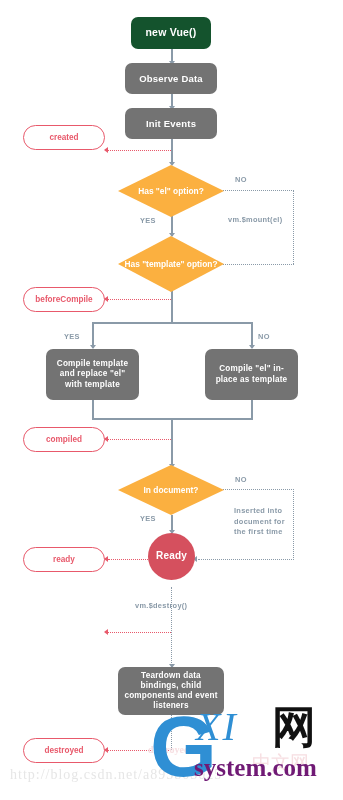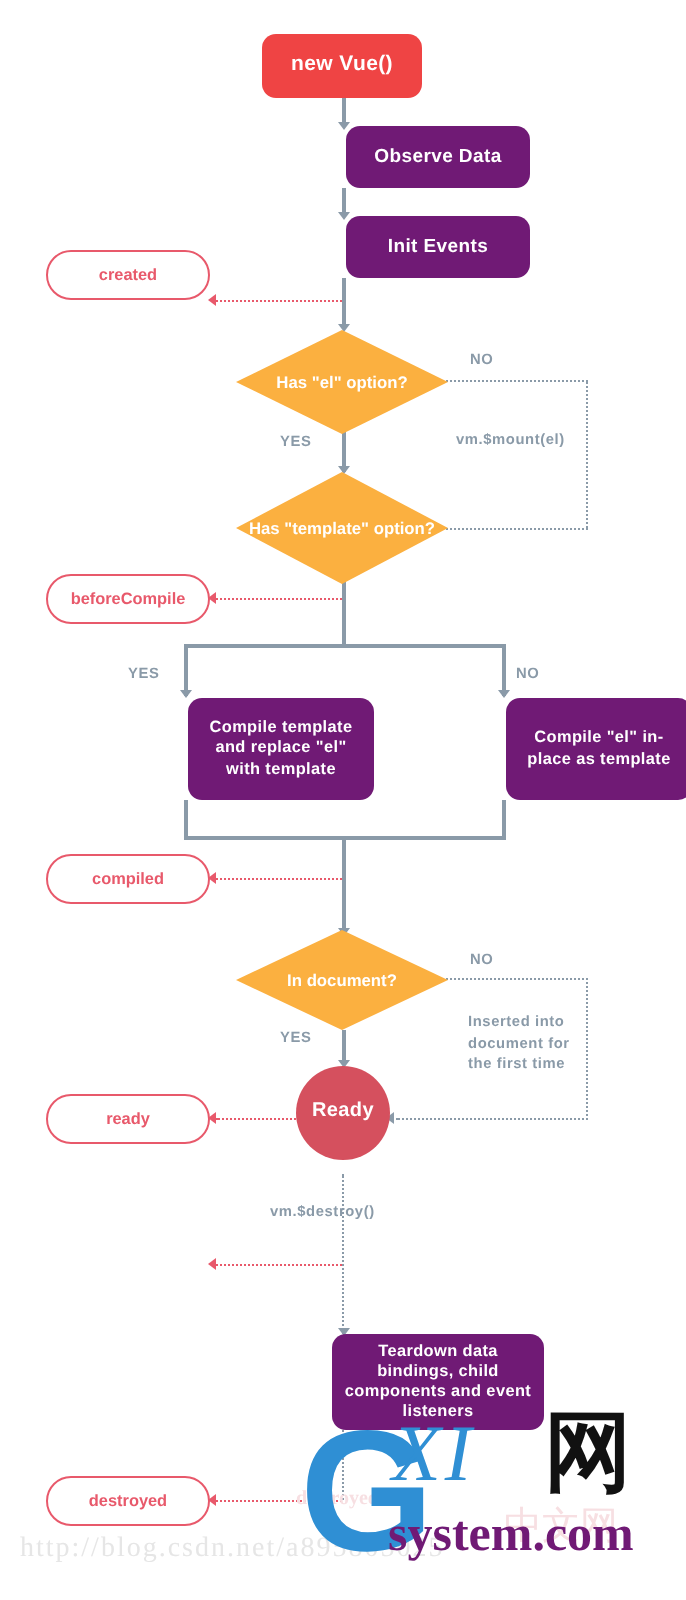--- a/index.html
+++ b/index.html
@@ -30,7 +30,7 @@
     z-index: 5;
   }
   .n-dark {
-    background: #ef4444;
+    background: #14532d;
     border-radius: 7px;
     font-size: 10.5px;
   }

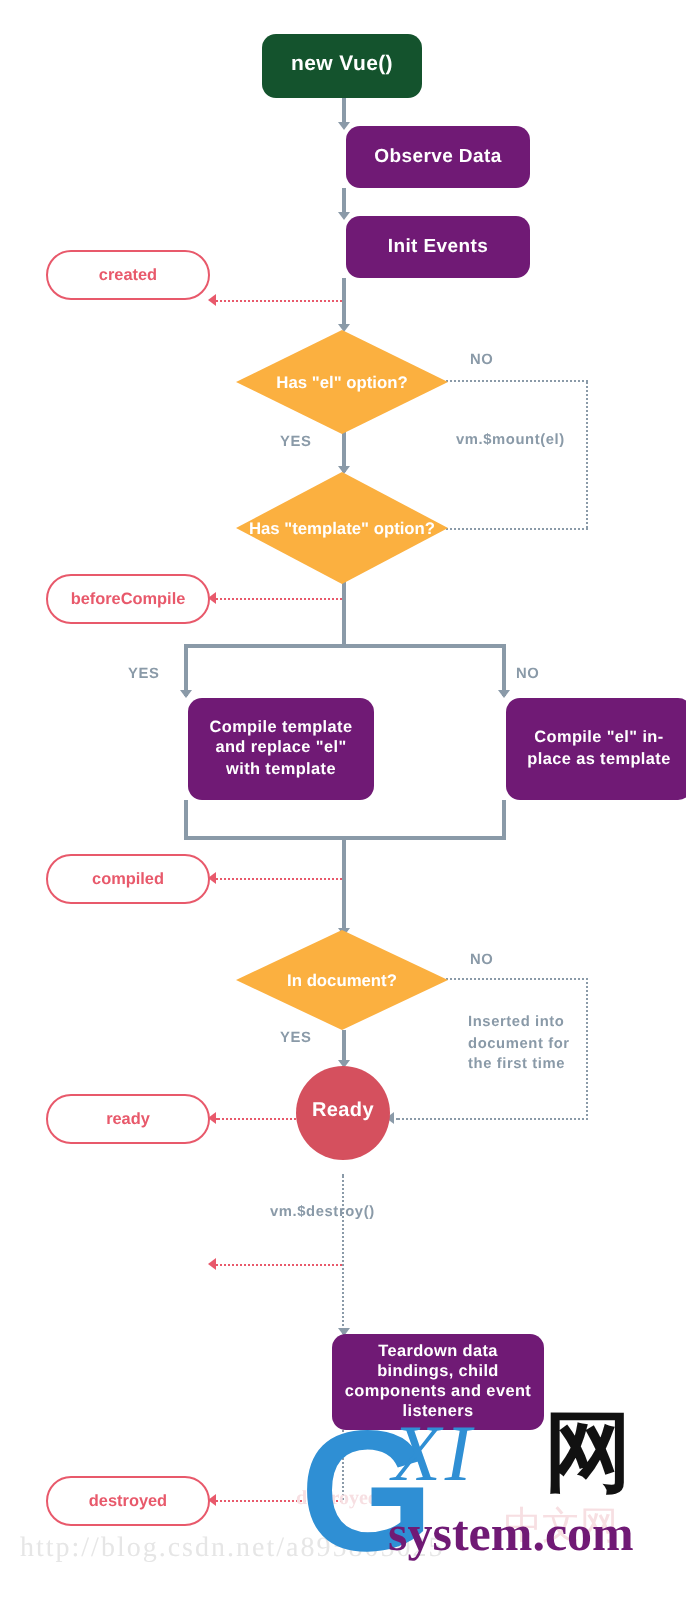--- a/index.html
+++ b/index.html
@@ -35,10 +35,9 @@
     font-size: 10.5px;
   }
   .n-green {
-    background: #701a75;
+    background: #737373;
     border-radius: 7px;
     font-size: 9.5px;
-    margin-left: 48px;
   }
   .n-green.multiline { font-size: 8.2px; }
   .n-circle {

